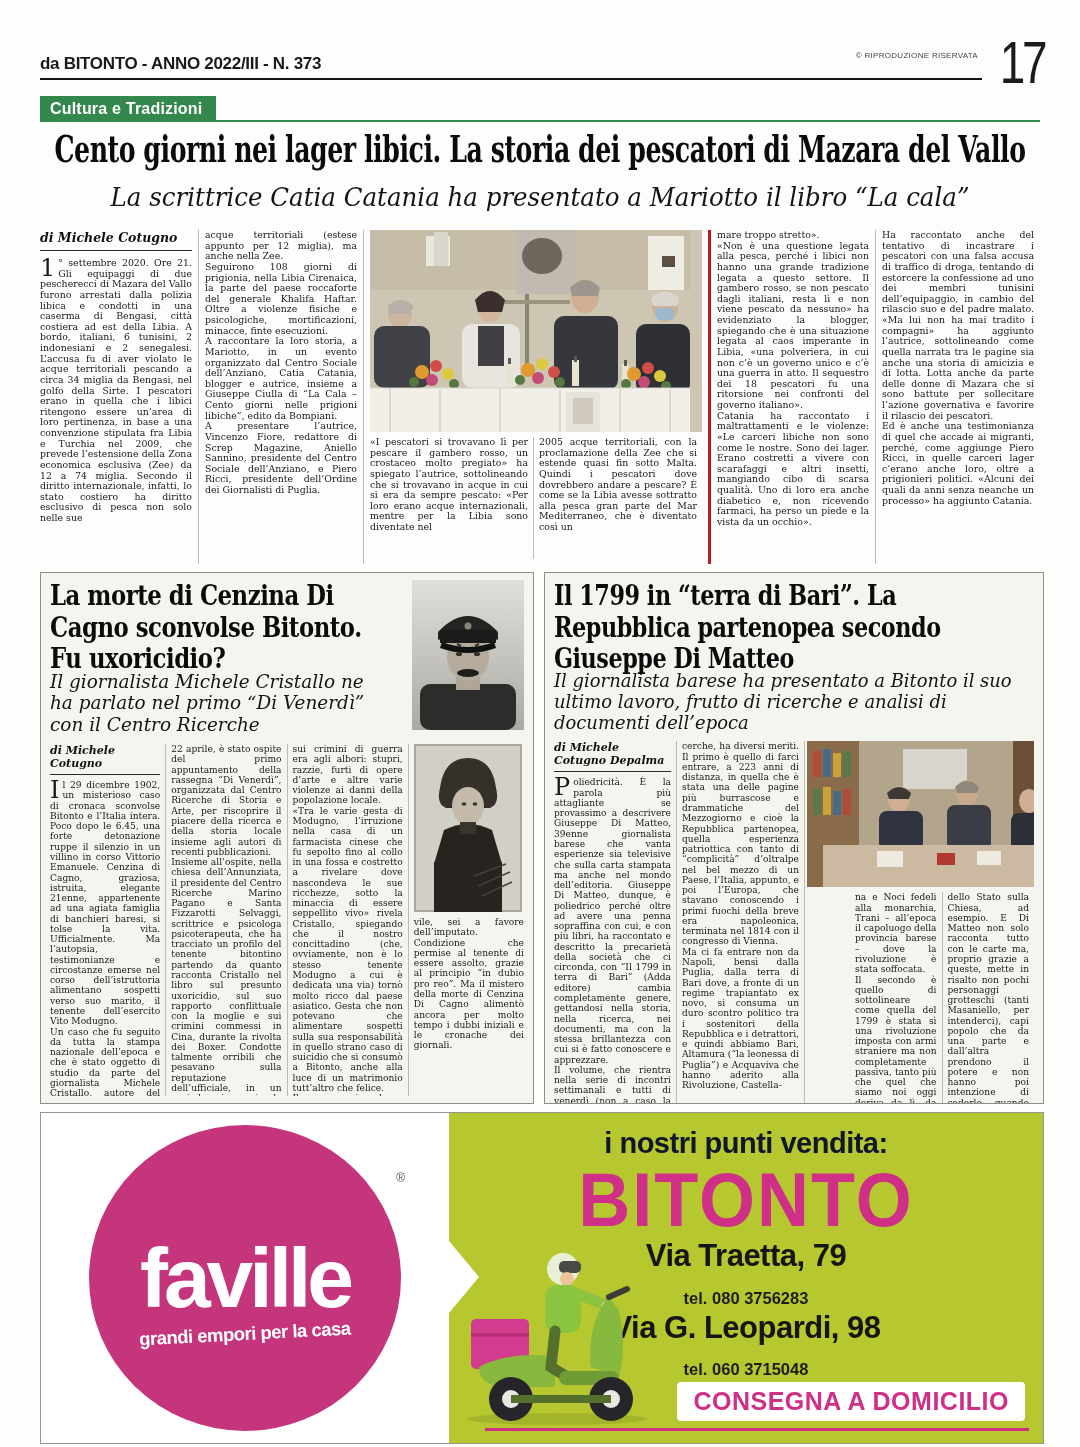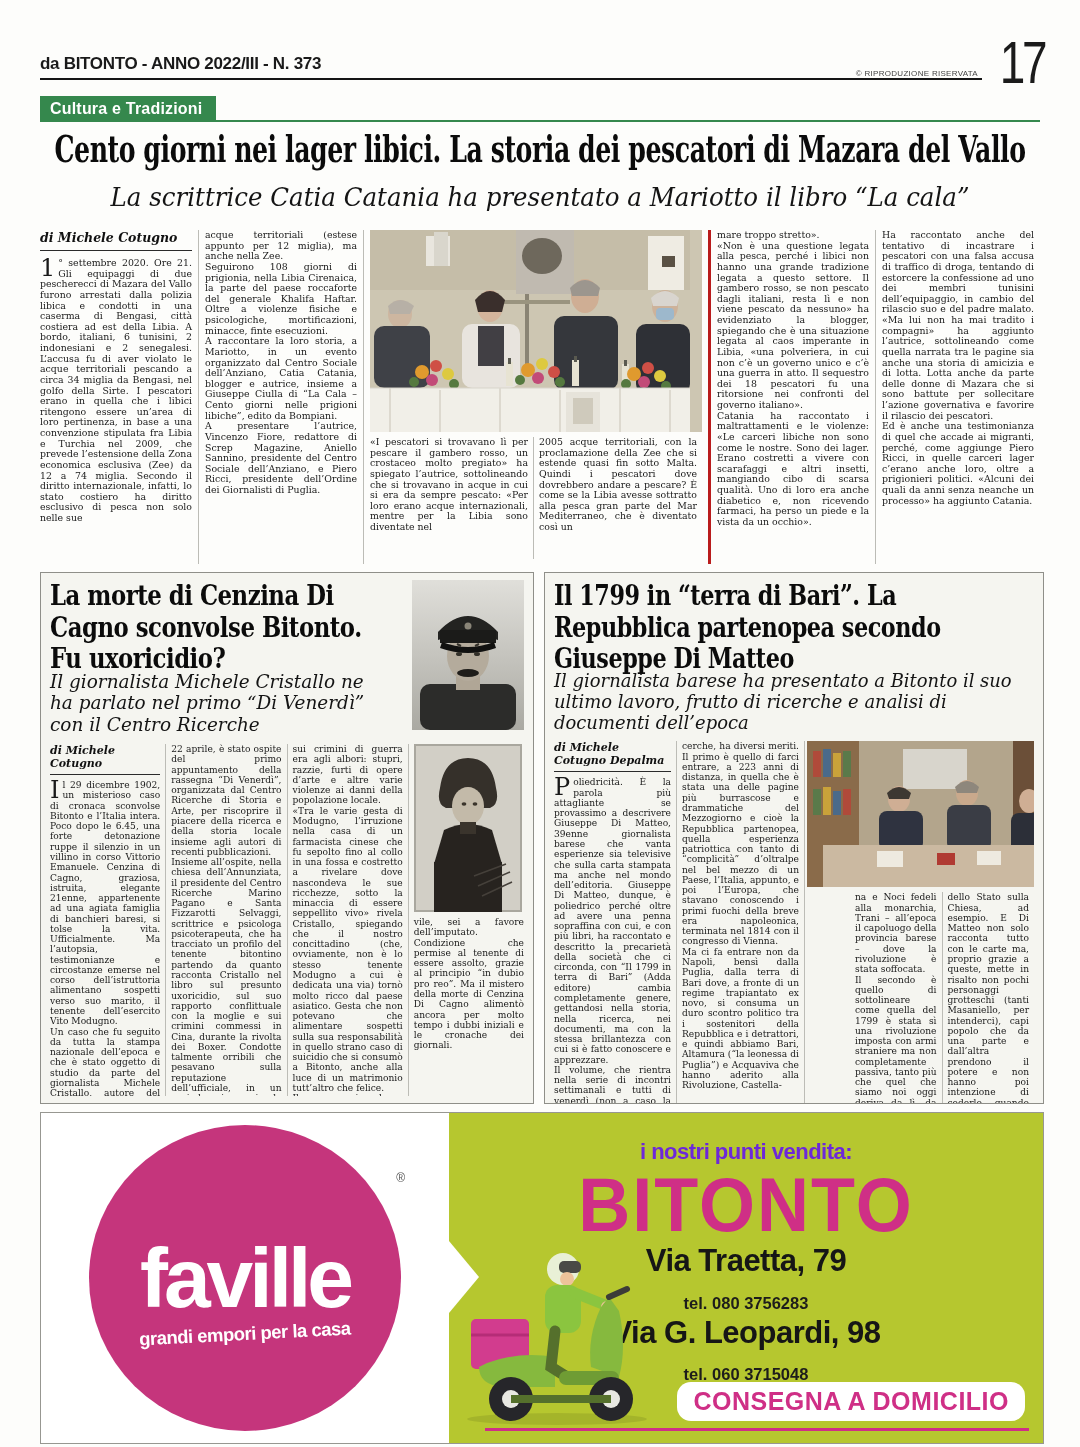--- a/index.html
+++ b/index.html
@@ -10,7 +10,7 @@
   .masthead{position:absolute;top:40px;left:40px;right:40px;height:40px;}
   .masthead .rule{position:absolute;left:0;bottom:0;width:calc(100% - 58px);border-bottom:2px solid #151515;}
   .issue{position:absolute;left:0;bottom:6px;font-family:"Liberation Sans",sans-serif;font-weight:700;font-size:17px;color:#1a1a1a;letter-spacing:-0.3px;}
-  .copyright{position:absolute;right:62px;bottom:2px;font-family:"Liberation Sans",sans-serif;font-size:8px;color:#444;letter-spacing:0.3px;}
+  .copyright{position:absolute;right:62px;bottom:20px;font-family:"Liberation Sans",sans-serif;font-size:8px;color:#444;letter-spacing:0.3px;}
   .pageno{position:absolute;right:-4px;top:-12px;font-family:"Liberation Sans",sans-serif;font-size:56px;font-weight:400;letter-spacing:-4px;color:#1b1b1b;transform:scale(0.82,1.05);transform-origin:right top;}
 
   

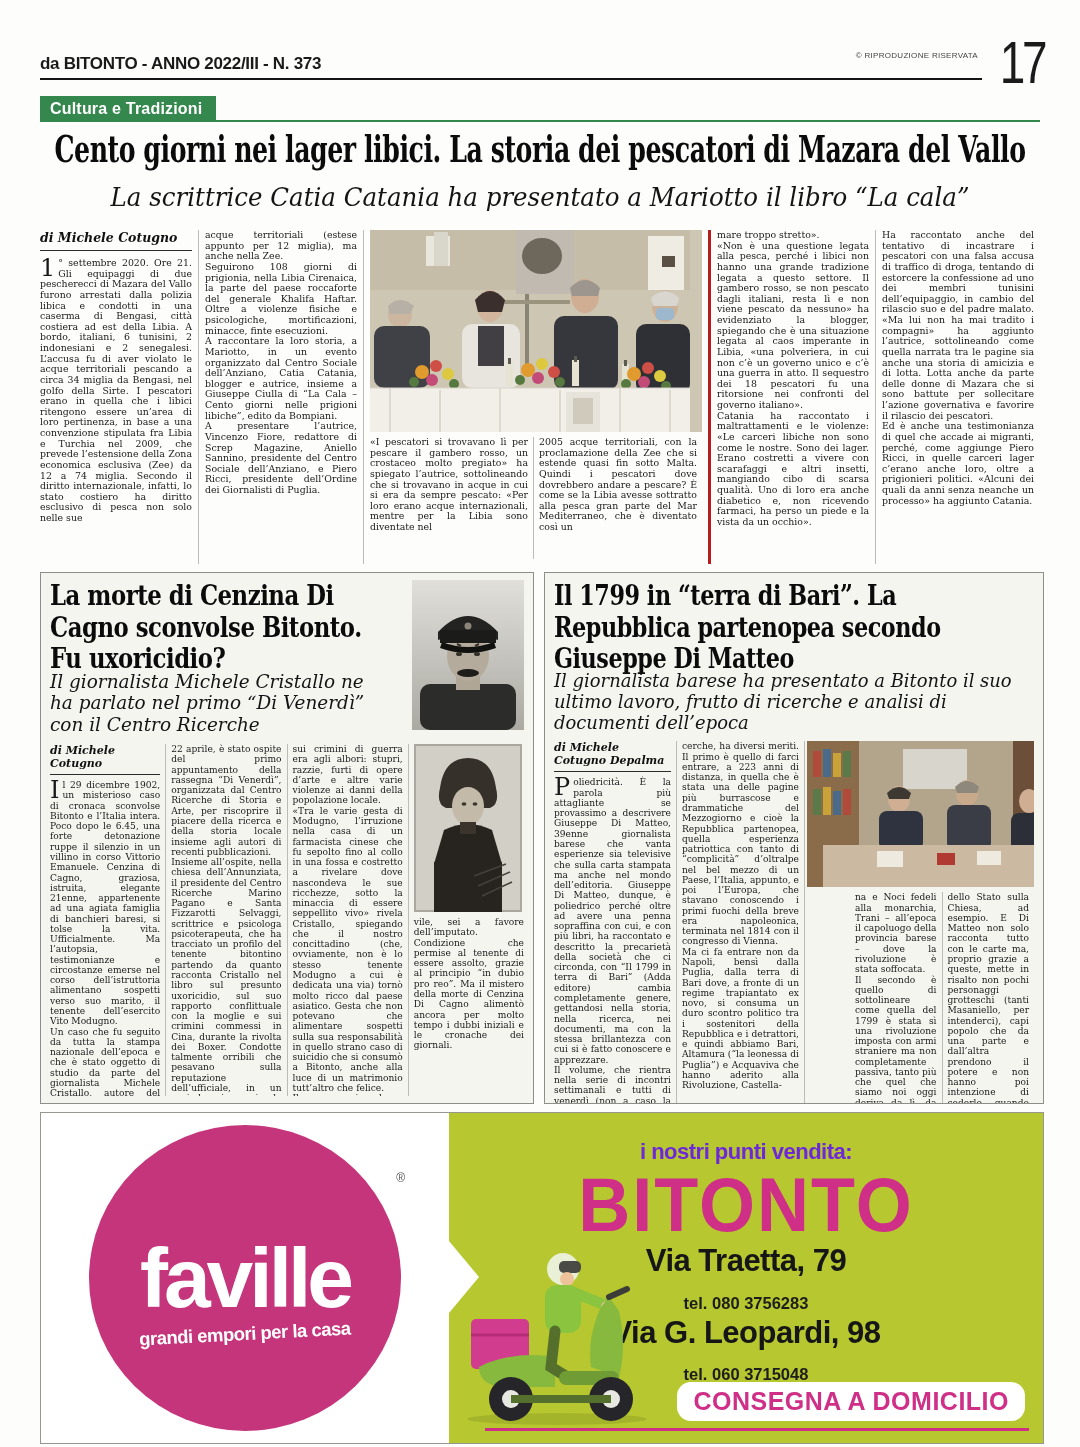--- a/index.html
+++ b/index.html
@@ -89,7 +89,7 @@
   .ad-right{flex:1;position:relative;background:#b6c72f;text-align:center;}
   .ad-right .notch{position:absolute;left:0;top:128px;width:0;height:0;
       border-top:36px solid transparent;border-bottom:36px solid transparent;border-left:30px solid #ffffff;}
-  .ad-title{font-weight:700;font-size:22px;color:#6d28d9;margin-top:26px;letter-spacing:-0.5px;}
+  .ad-title{font-weight:700;font-size:29px;color:#0f172a;margin-top:14px;letter-spacing:-0.5px;}
   .ad-city{font-weight:700;font-size:72px;color:#cf2f86;letter-spacing:2px;line-height:1.0;margin-top:4px;
            transform:scale(1,1.05);}
   .ad-addr{font-weight:700;font-size:31px;color:#161616;line-height:1.05;margin-top:4px;letter-spacing:-0.5px;}

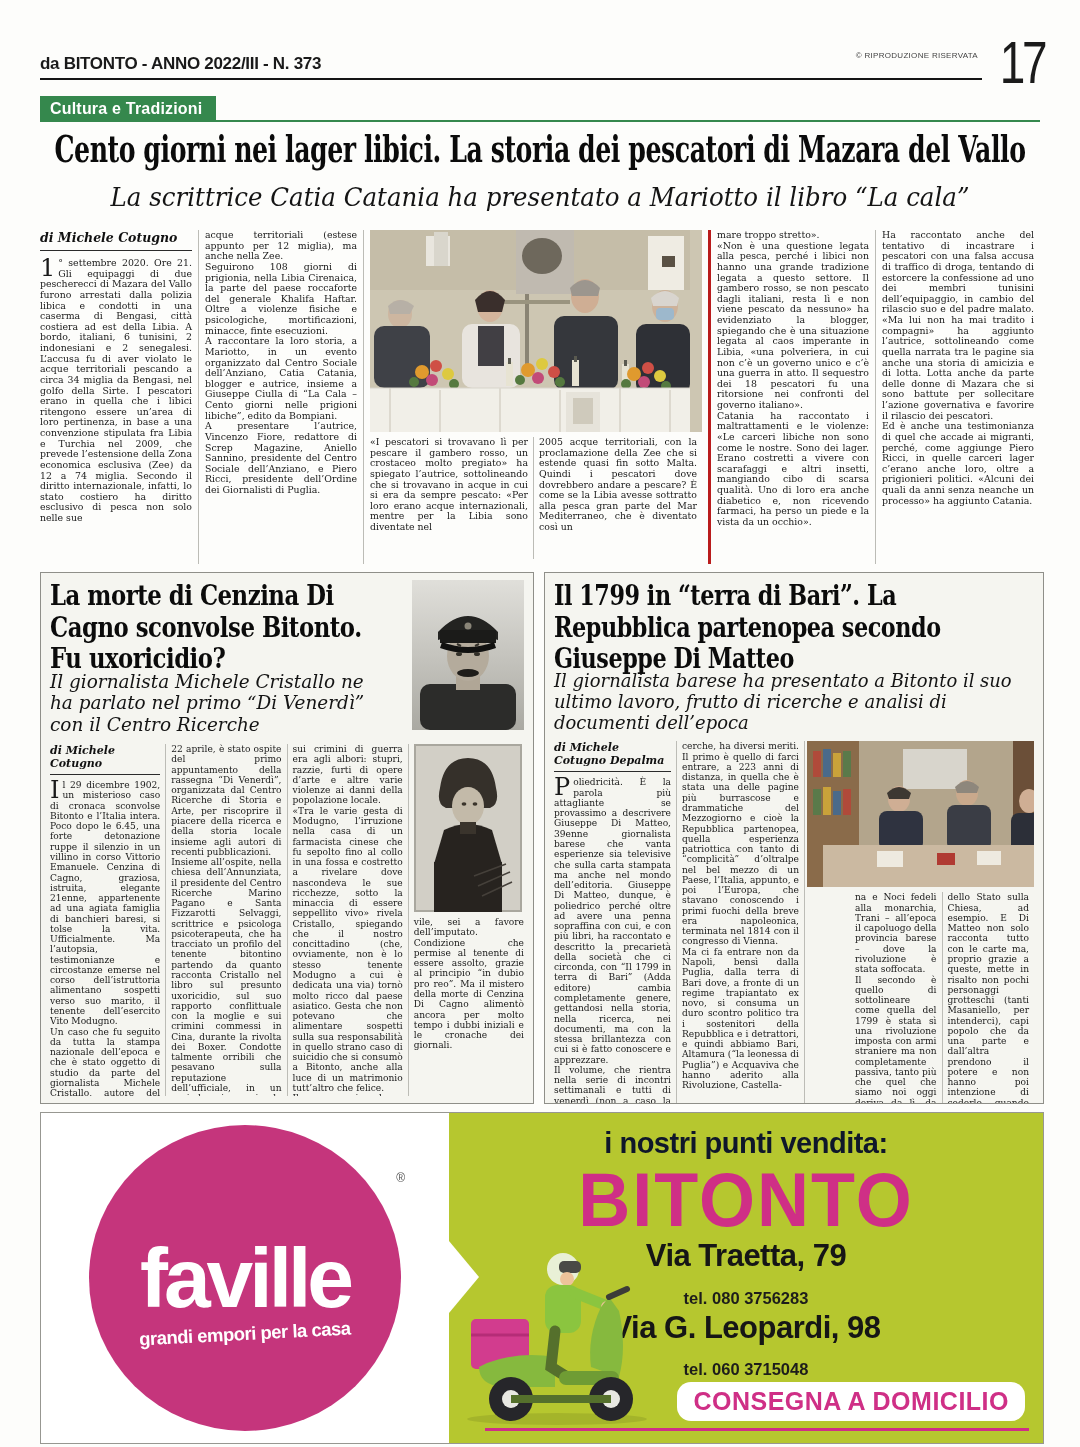--- a/index.html
+++ b/index.html
@@ -96,7 +96,7 @@
   .ad-tel{font-weight:700;font-size:16.5px;color:#1d1d1b;margin-top:16px;}
   .scooter{position:absolute;left:10px;bottom:16px;width:196px;height:200px;}
   .delivery-line{position:absolute;left:36px;right:14px;bottom:12px;border-bottom:3.5px solid #cf2f86;}
-  .delivery-pill{position:absolute;right:18px;bottom:22px;background:#fff;border-radius:14px;
+  .delivery-pill{position:absolute;right:18px;bottom:22px;background:#fff;border-radius:4px;
       padding:5px 16px;font-weight:700;font-size:25px;color:#cf2f86;letter-spacing:0.5px;white-space:nowrap;}
 </style>
 </head>

